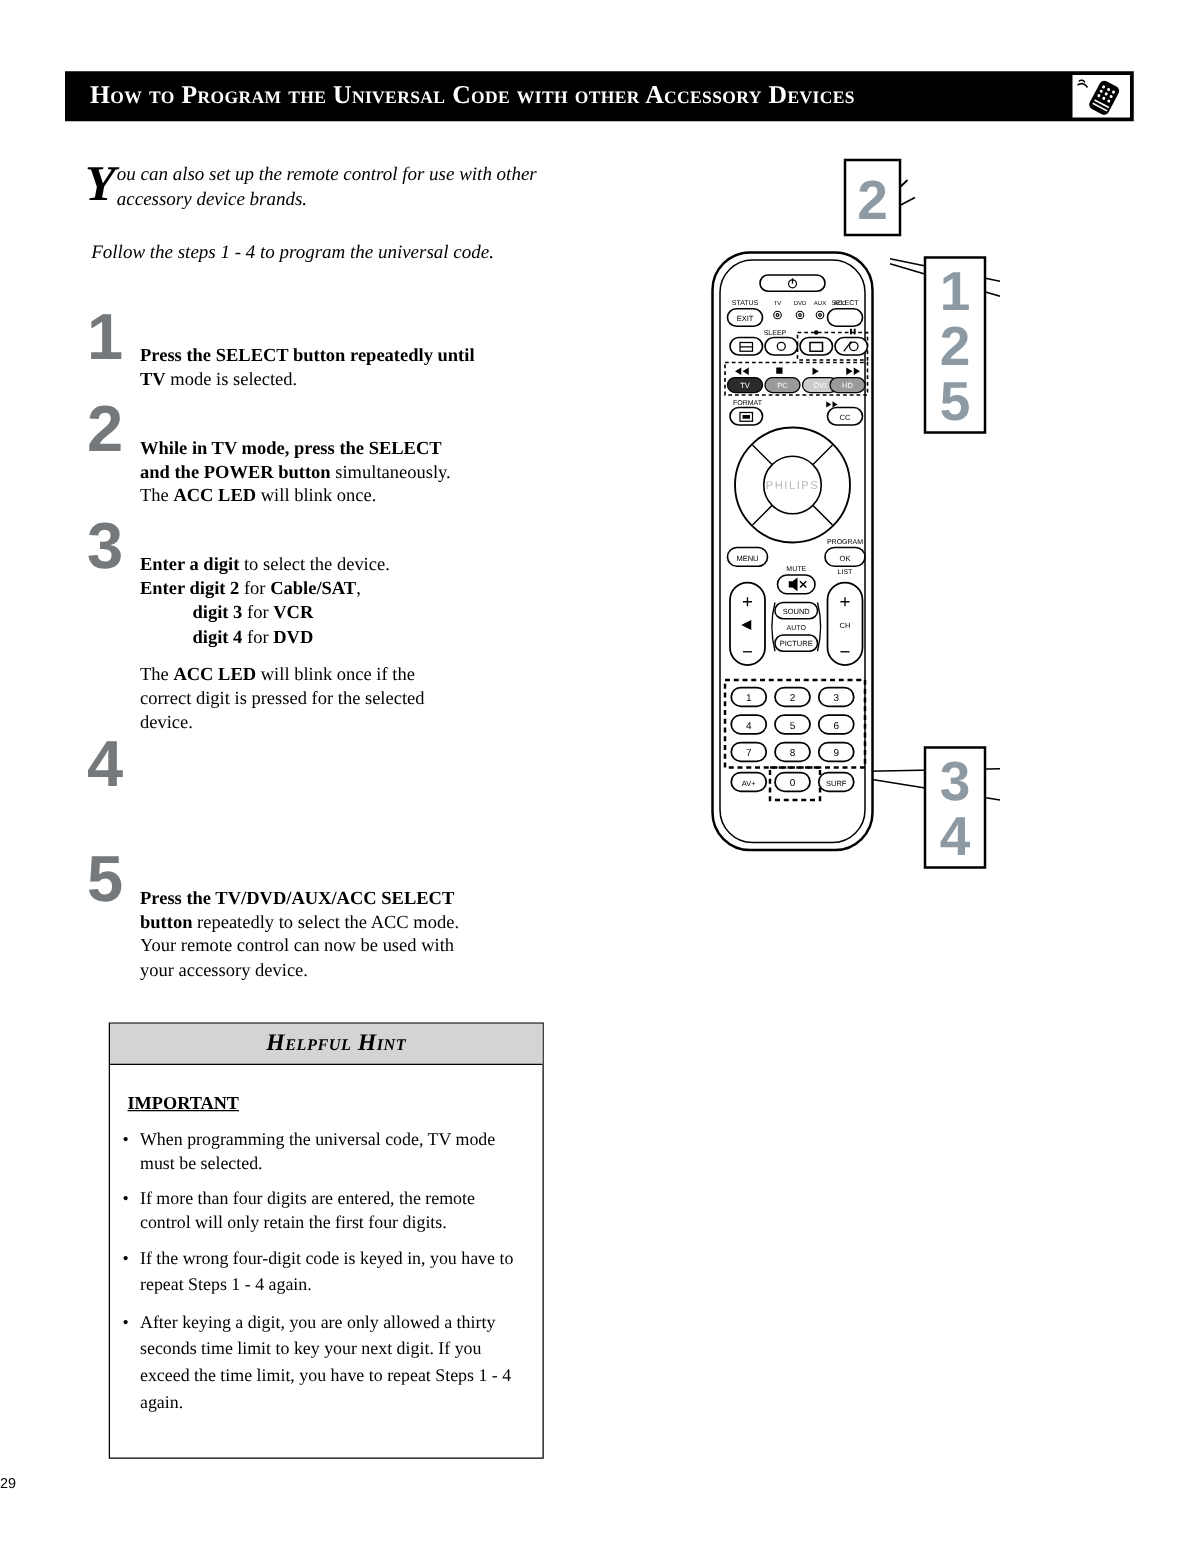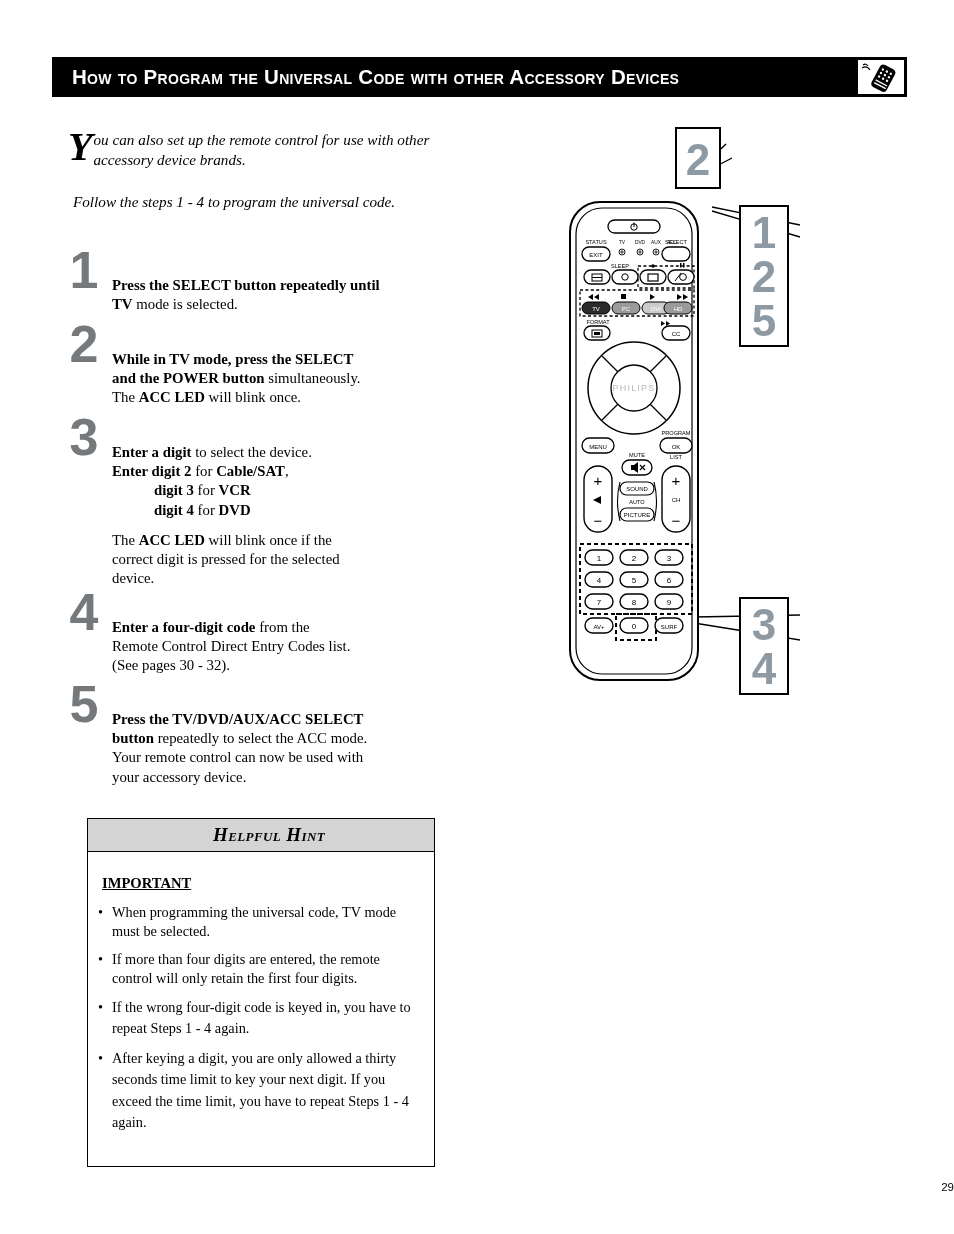--- a/index.html
+++ b/index.html
@@ -8,7 +8,7 @@
   
   .header-bar{position:absolute;left:52px;top:57px;width:855px;height:40px;background:#000;}
   .header-title{position:absolute;left:20px;top:50%;transform:translateY(-50%);
-    color:#fff;font-family:Liberation Sans, sans-serif;font-weight:bold;font-size:20.5px;
+    color:#fff;font-family:Liberation Serif, serif;font-weight:bold;font-size:20.5px;
     font-variant:small-caps;letter-spacing:.3px;white-space:nowrap;}
   .header-icon-box{position:absolute;right:3px;top:3px;width:46px;height:34px;background:#fff;
     display:flex;align-items:center;justify-content:center;overflow:hidden;}

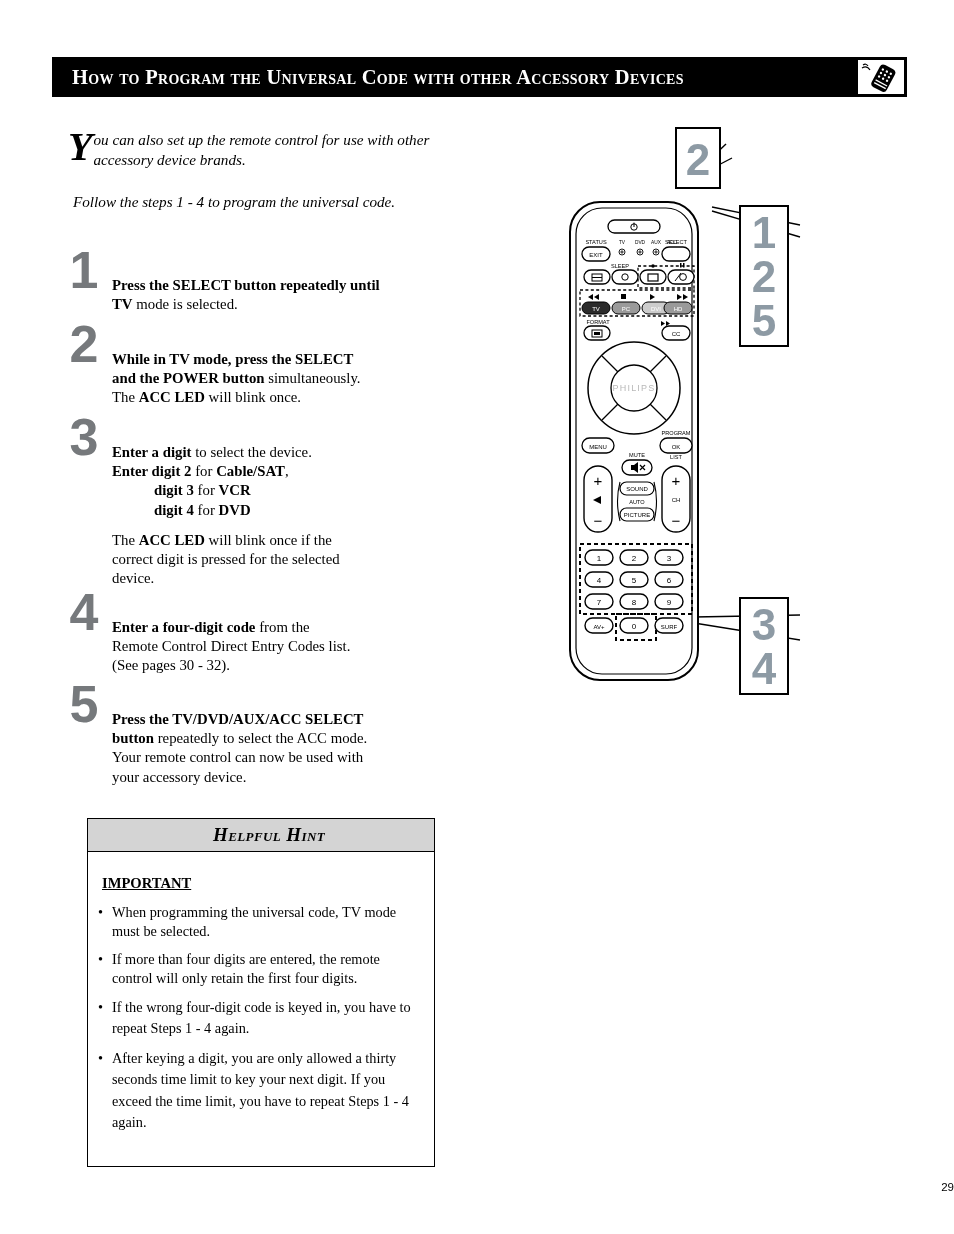--- a/index.html
+++ b/index.html
@@ -128,11 +128,6 @@
 
 <div class="step" style="top:598px;">
   <div class="step-num">4</div>
-  <div class="step-body">
-    <div><span class="b">Enter a four-digit code</span><span> from the</span></div>
-    <div><span>Remote Control Direct Entry Codes list.</span></div>
-    <div><span>(See pages 30 - 32).</span></div>
-  </div>
 </div>
 
 <div class="step" style="top:690px;">

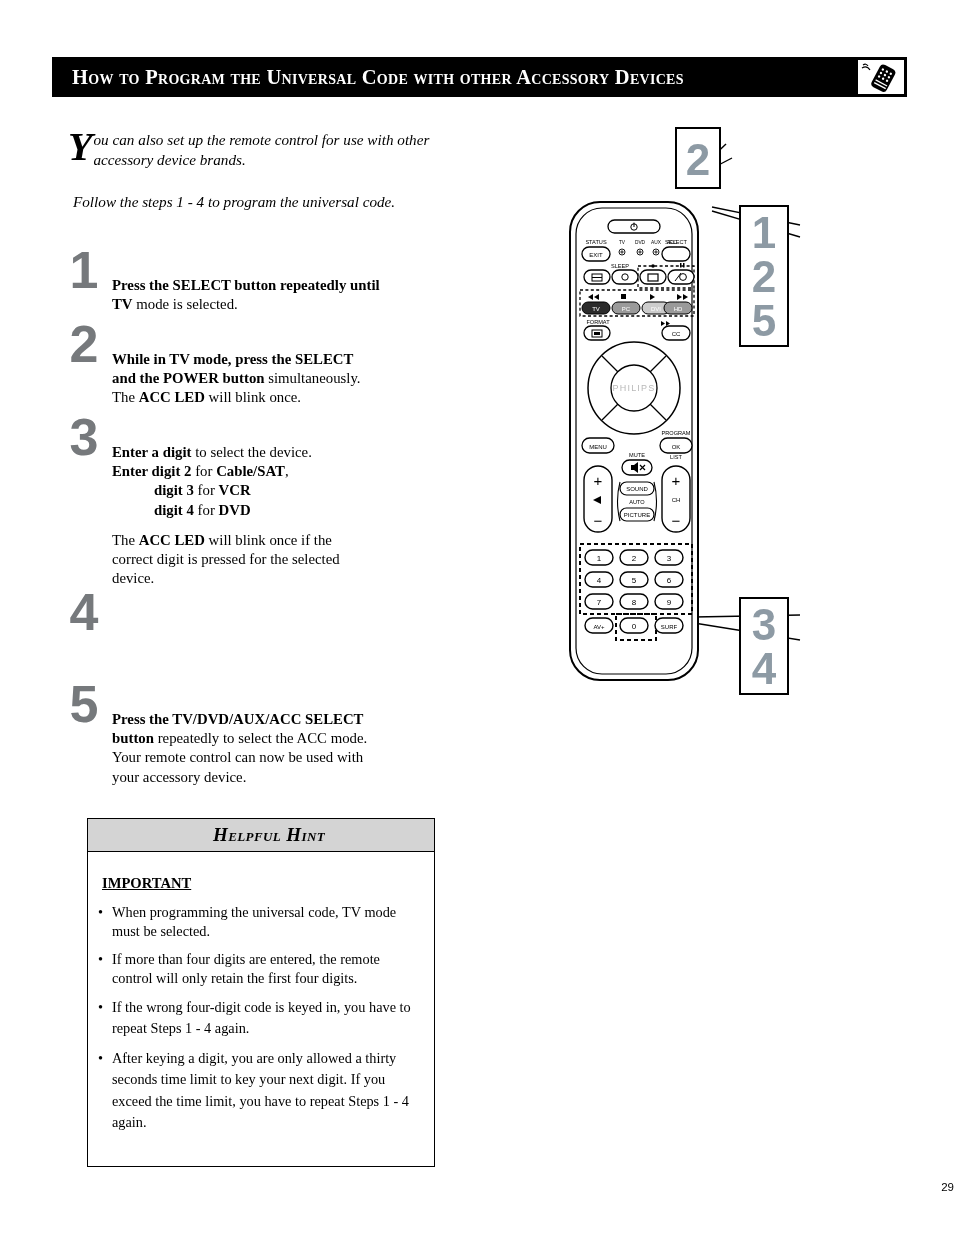--- a/index.html
+++ b/index.html
@@ -44,7 +44,7 @@
   .hint-li.loose{line-height:1.48;}
 
   
-  .pageno{position:absolute;left:0;right:0;top:1181px;text-align:right;
+  .pageno{position:absolute;left:0;right:0;top:1181px;text-align:left;
     font-family:"Liberation Sans",sans-serif;font-size:11.5px;}
 
   

